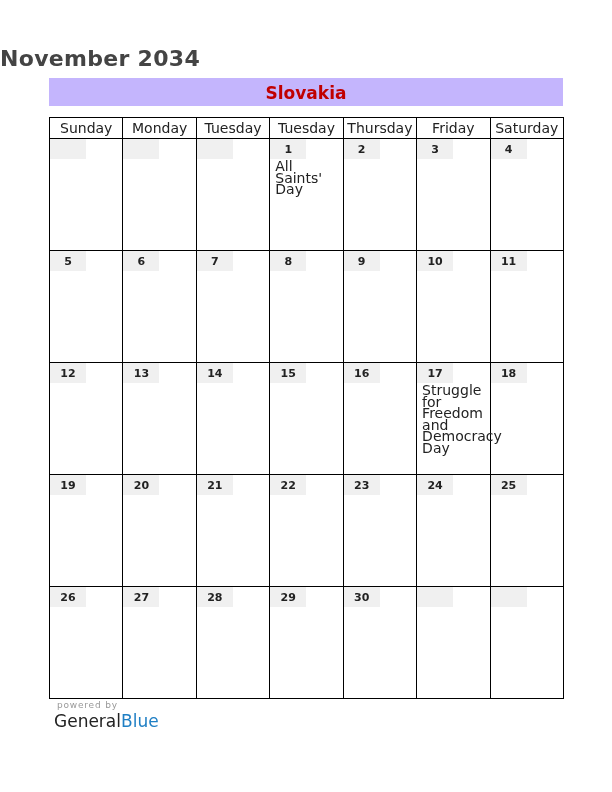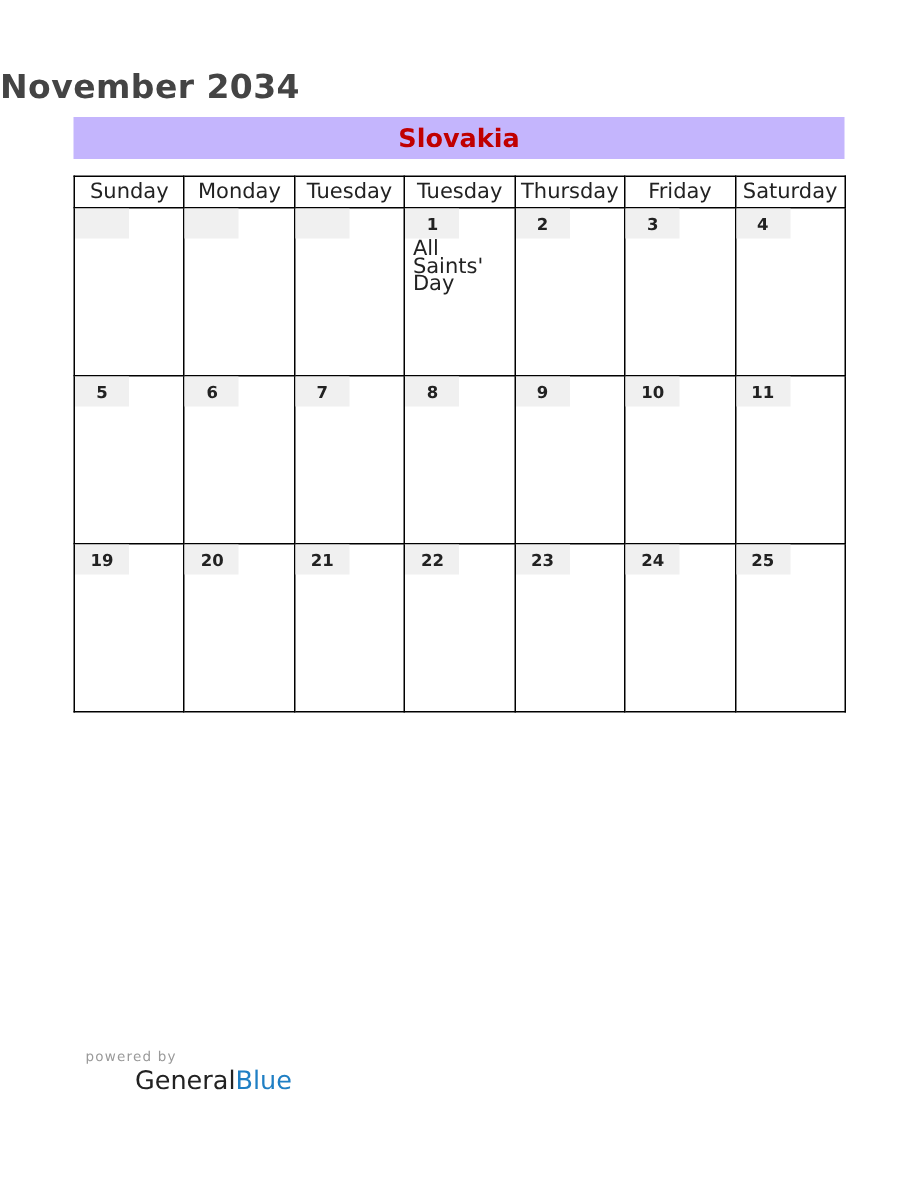--- a/index.html
+++ b/index.html
@@ -87,6 +87,30 @@
       </tr>
       <tr>
         <td>
+          <span class="daynum">12</span>
+        </td>
+        <td>
+          <span class="daynum">13</span>
+        </td>
+        <td>
+          <span class="daynum">14</span>
+        </td>
+        <td>
+          <span class="daynum">15</span>
+        </td>
+        <td>
+          <span class="daynum">16</span>
+        </td>
+        <td>
+          <span class="daynum">17</span>
+          <span class="holiday">Struggle for Freedom and Democracy Day</span>
+        </td>
+        <td>
+          <span class="daynum">18</span>
+        </td>
+      </tr>
+      <tr>
+        <td>
           <span class="daynum">19</span>
         </td>
         <td>

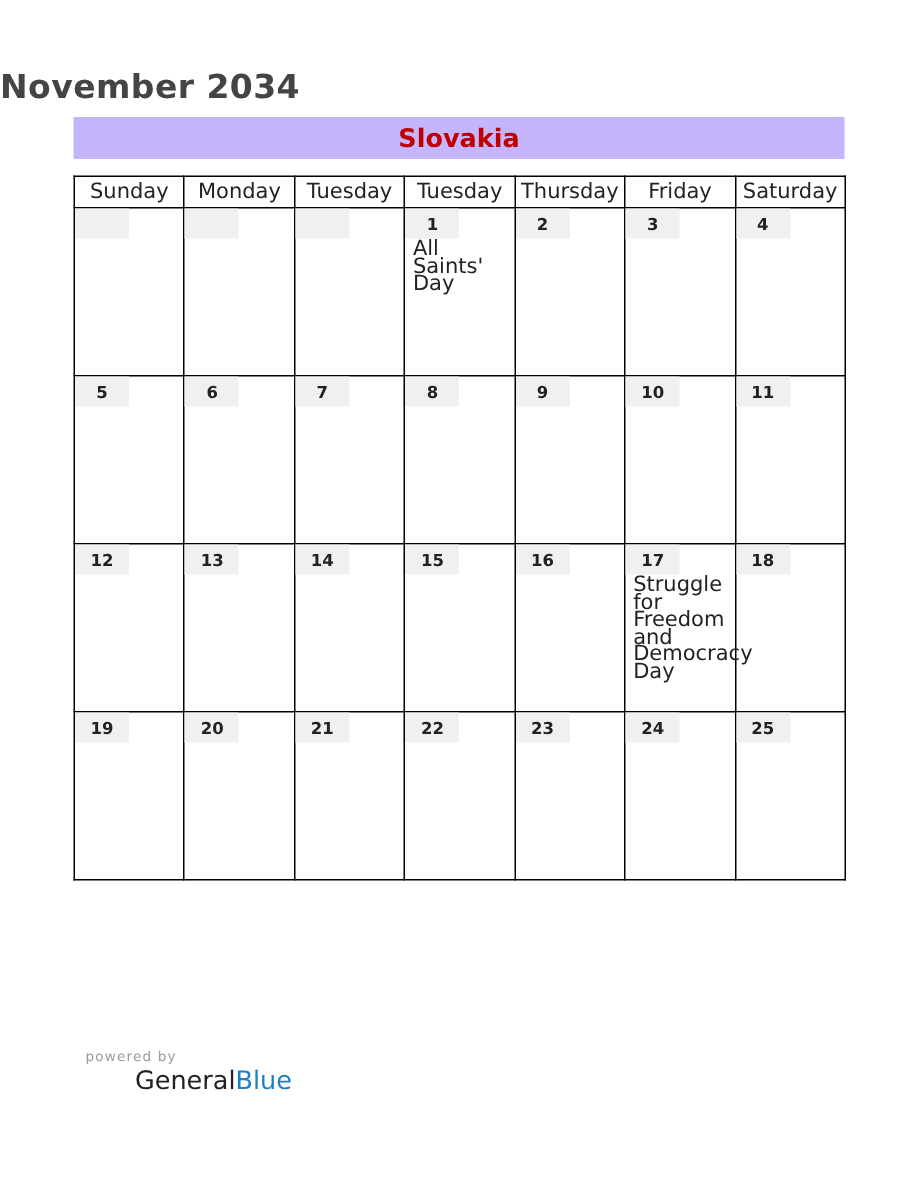--- a/index.html
+++ b/index.html
@@ -132,6 +132,29 @@
           <span class="daynum">25</span>
         </td>
       </tr>
+      <tr>
+        <td>
+          <span class="daynum">26</span>
+        </td>
+        <td>
+          <span class="daynum">27</span>
+        </td>
+        <td>
+          <span class="daynum">28</span>
+        </td>
+        <td>
+          <span class="daynum">29</span>
+        </td>
+        <td>
+          <span class="daynum">30</span>
+        </td>
+        <td>
+          <span class="daynum"></span>
+        </td>
+        <td>
+          <span class="daynum"></span>
+        </td>
+      </tr>
     </tbody>
 </table>
 

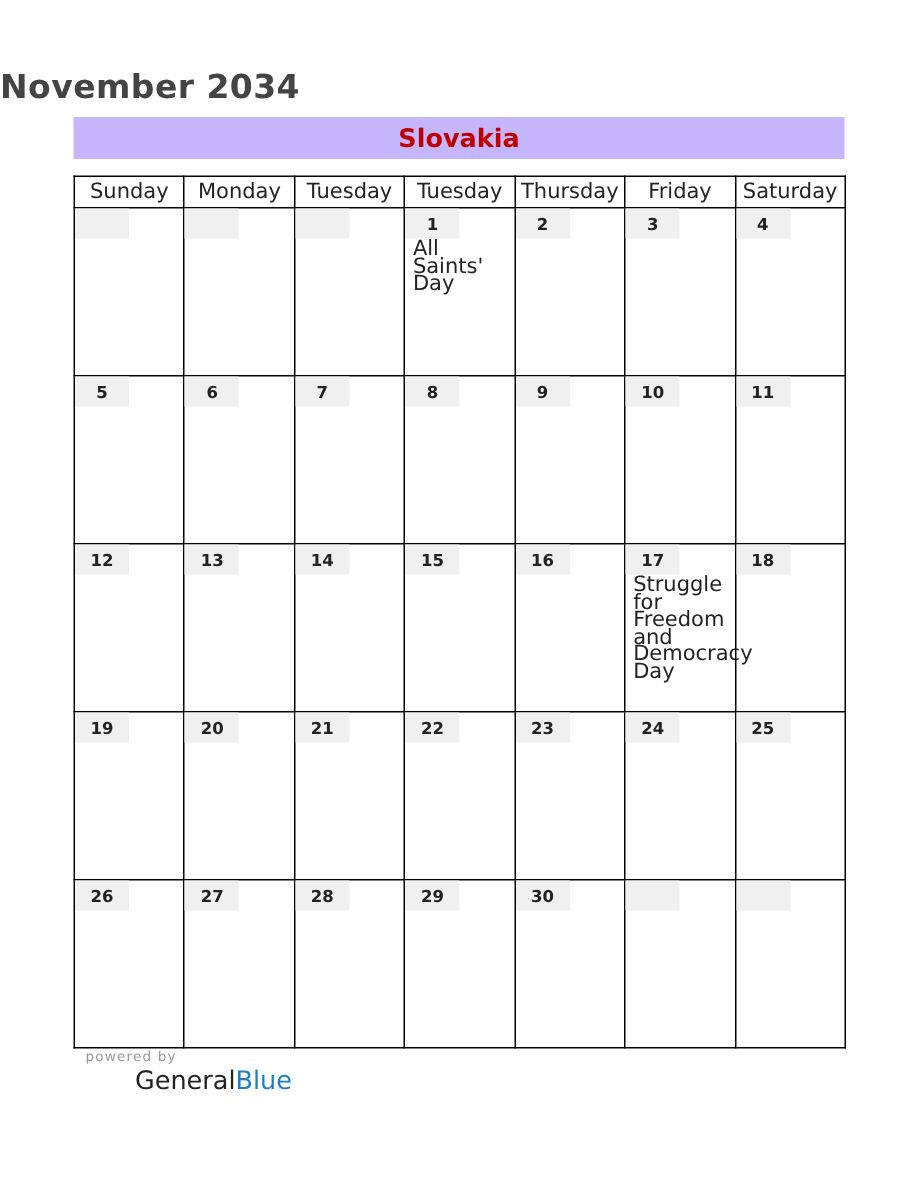--- a/index.html
+++ b/index.html
@@ -13,7 +13,7 @@
   .daynum{display:block;width:36px;height:20px;background:#f0f0f0;font-size:11px;font-weight:bold;line-height:22px;padding-left:0;text-indent:0;text-align:center;margin-left:0;}
   .holiday{display:block;font-size:14px;line-height:11.5px;color:#222;padding:2px 4px 0 5px;}
   .powered{position:absolute;left:57px;top:700px;font-size:9px;color:#999;letter-spacing:0.8px;}
-  .brand{position:absolute;left:54px;top:711px;font-size:17px;margin-left:36px;}
+  .brand{position:absolute;left:54px;top:711px;font-size:17px;}
   .brand .g{color:#222;}
   .brand .b{color:#1f7fc4;}
 </style>

